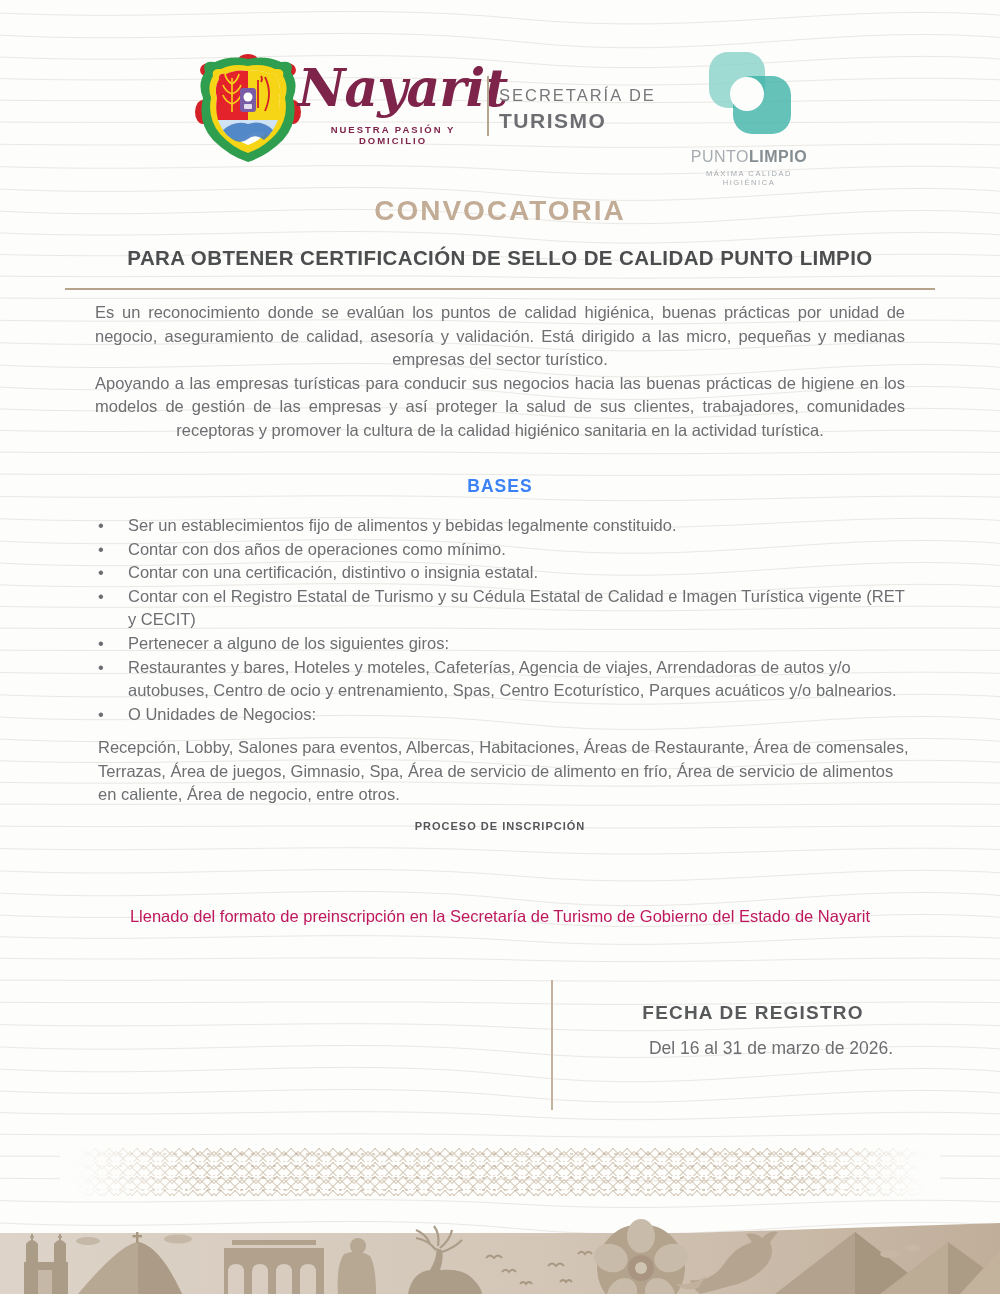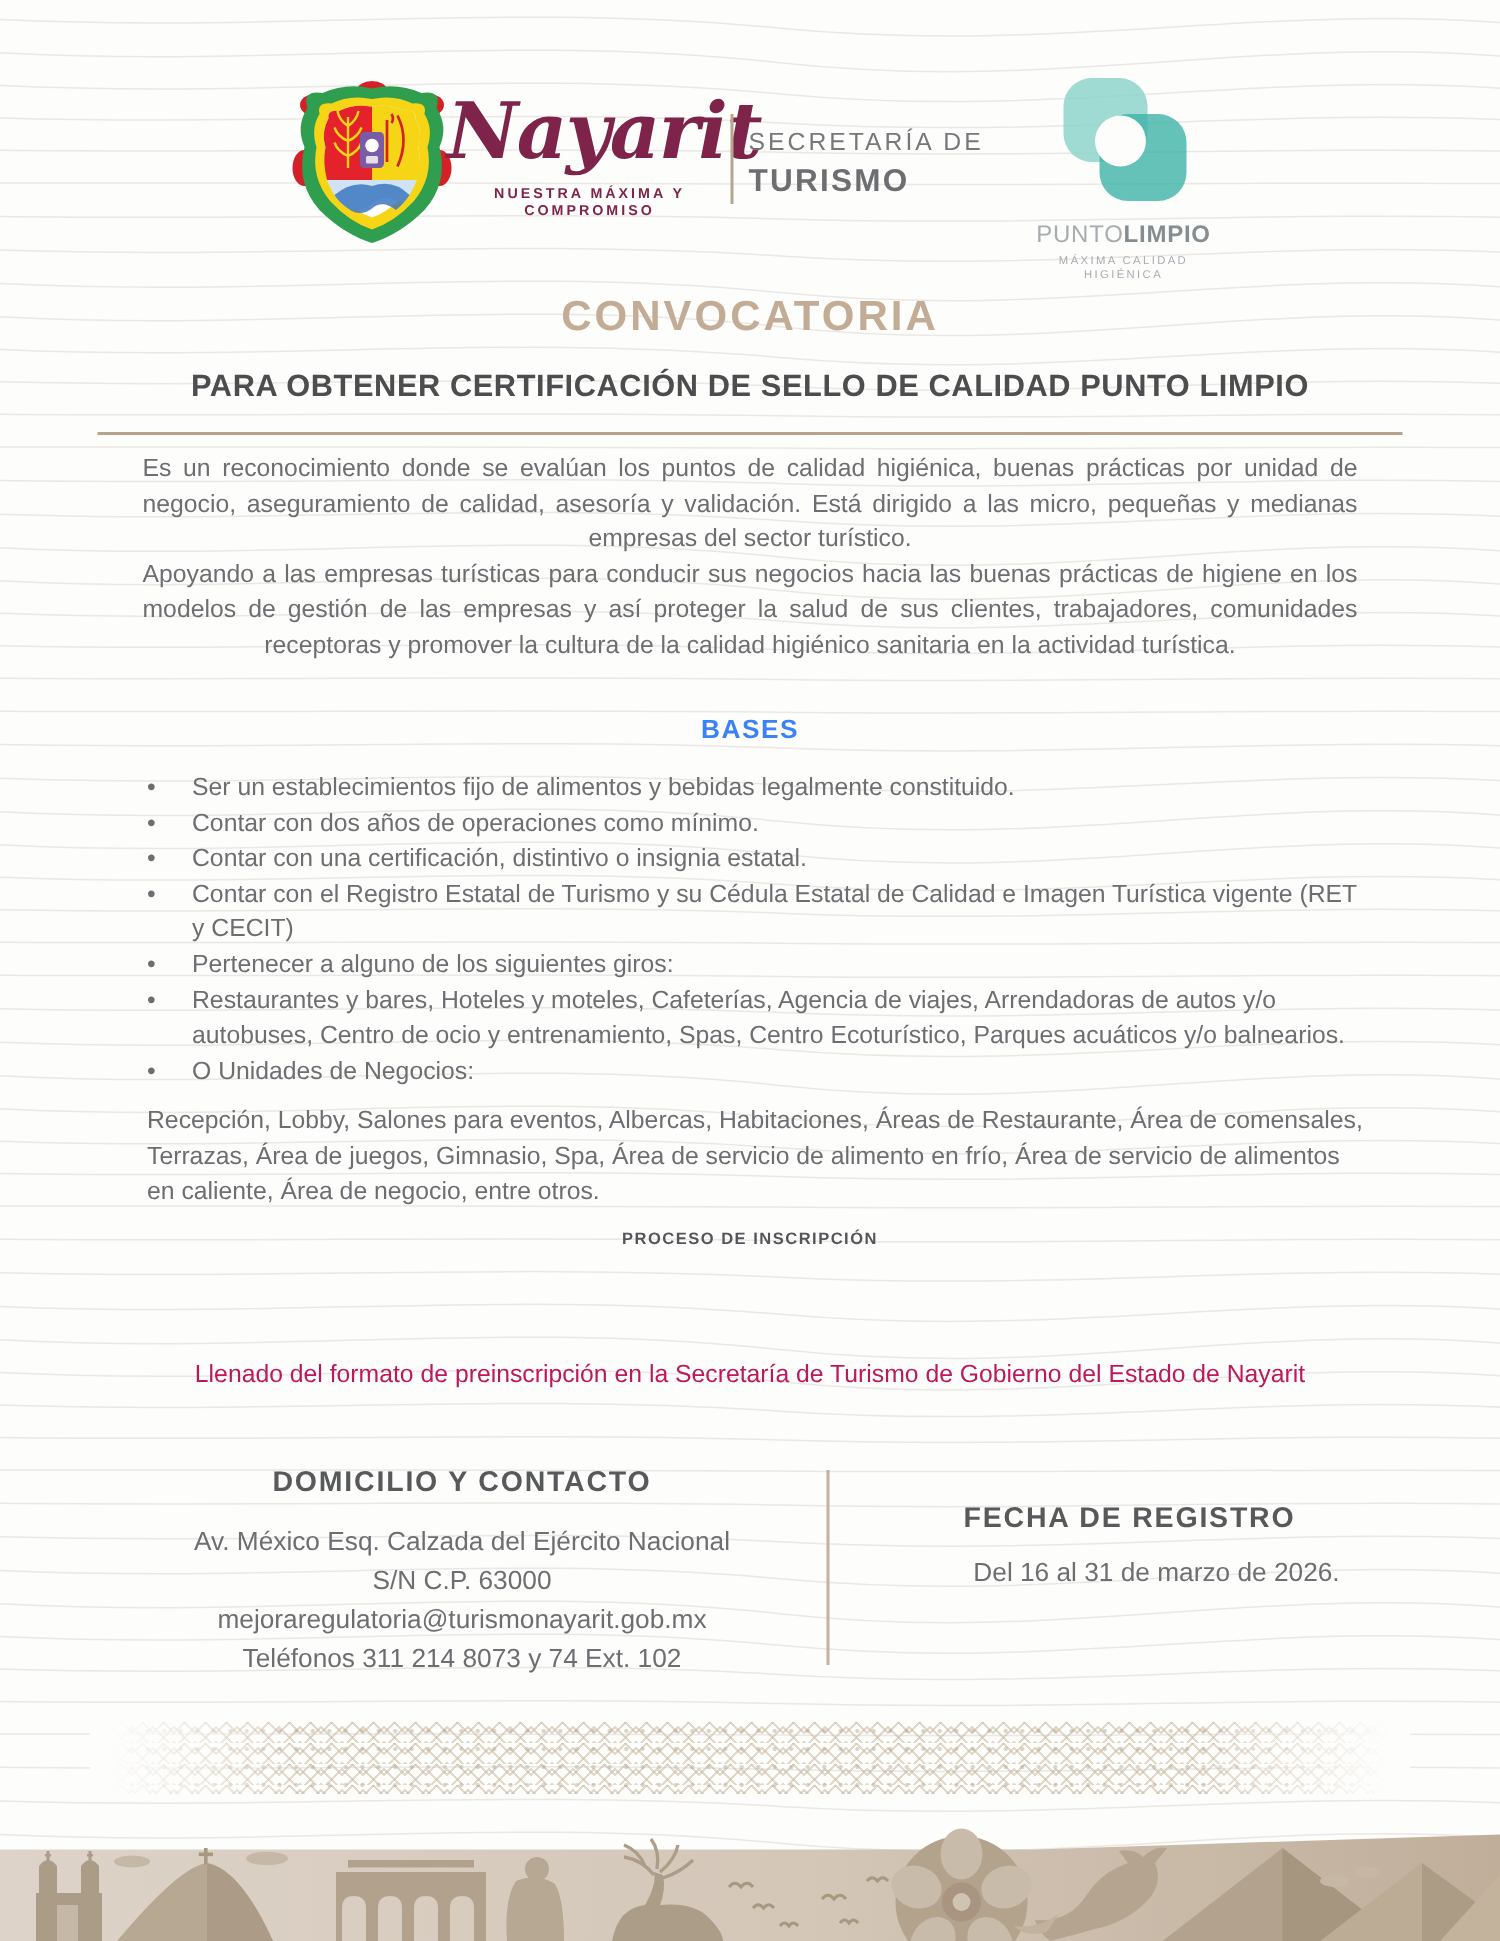--- a/index.html
+++ b/index.html
@@ -189,7 +189,7 @@
 
   <div class="layer nayarit-block">
     <div class="nayarit-script">Nayarit</div>
-    <div class="nayarit-tagline">NUESTRA MÁXIMA Y COMPROMISO</div>
+    <div class="nayarit-tagline">NUESTRA PASIÓN Y DOMICILIO</div>
   </div>
 
   <div class="layer header-divider"></div>

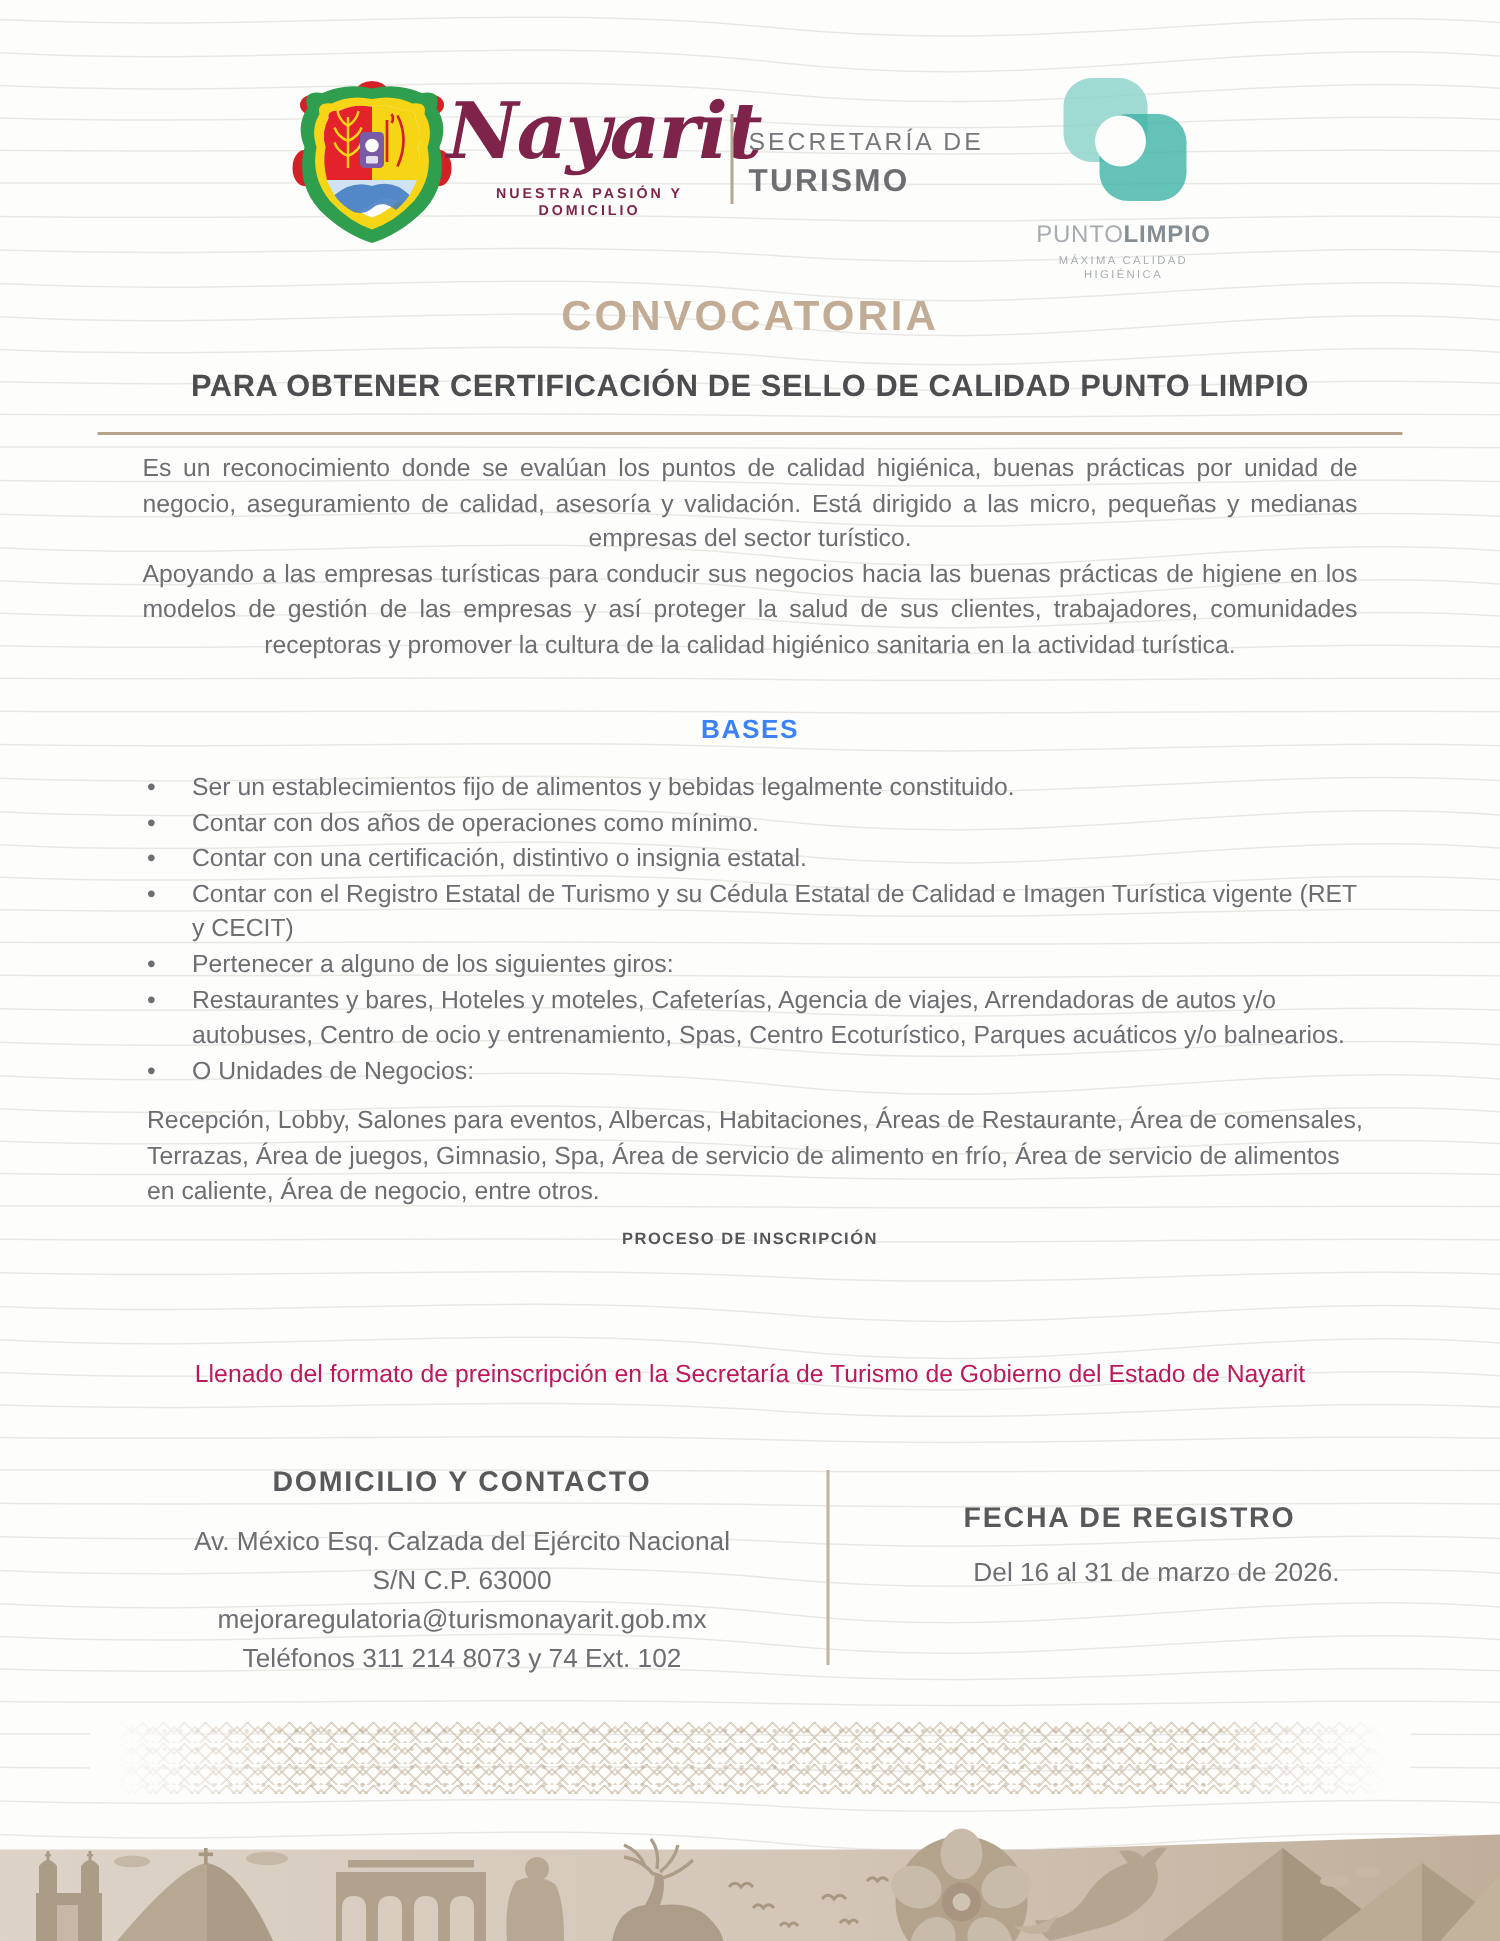--- a/index.html
+++ b/index.html
@@ -254,15 +254,6 @@
   <div class="layer inscription-heading">PROCESO DE INSCRIPCIÓN</div>
   <div class="layer inscription-text">Llenado del formato de preinscripción en la Secretaría de Turismo de Gobierno del Estado de Nayarit</div>
 
-  <div class="layer contact-col">
-    <div class="col-heading">DOMICILIO Y CONTACTO</div>
-    <div class="contact-lines">
-      <div>Av. México Esq. Calzada del Ejército Nacional</div>
-      <div>S/N  C.P. 63000</div>
-      <div>mejoraregulatoria@turismonayarit.gob.mx</div>
-      <div>Teléfonos 311 214 8073 y 74 Ext. 102</div>
-    </div>
-  </div>
   <div class="layer columns-divider"></div>
   <div class="layer registration-col">
     <div class="col-heading">FECHA DE REGISTRO</div>

